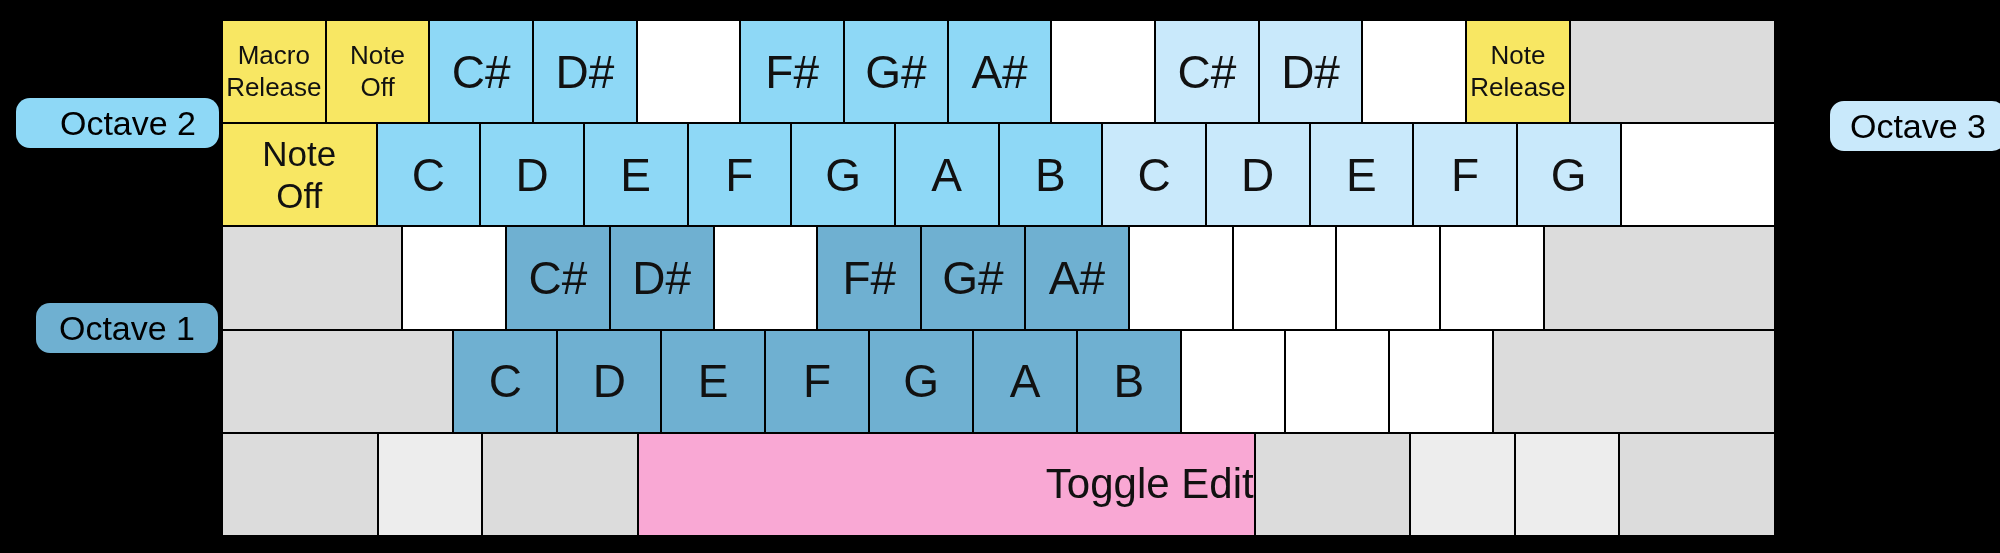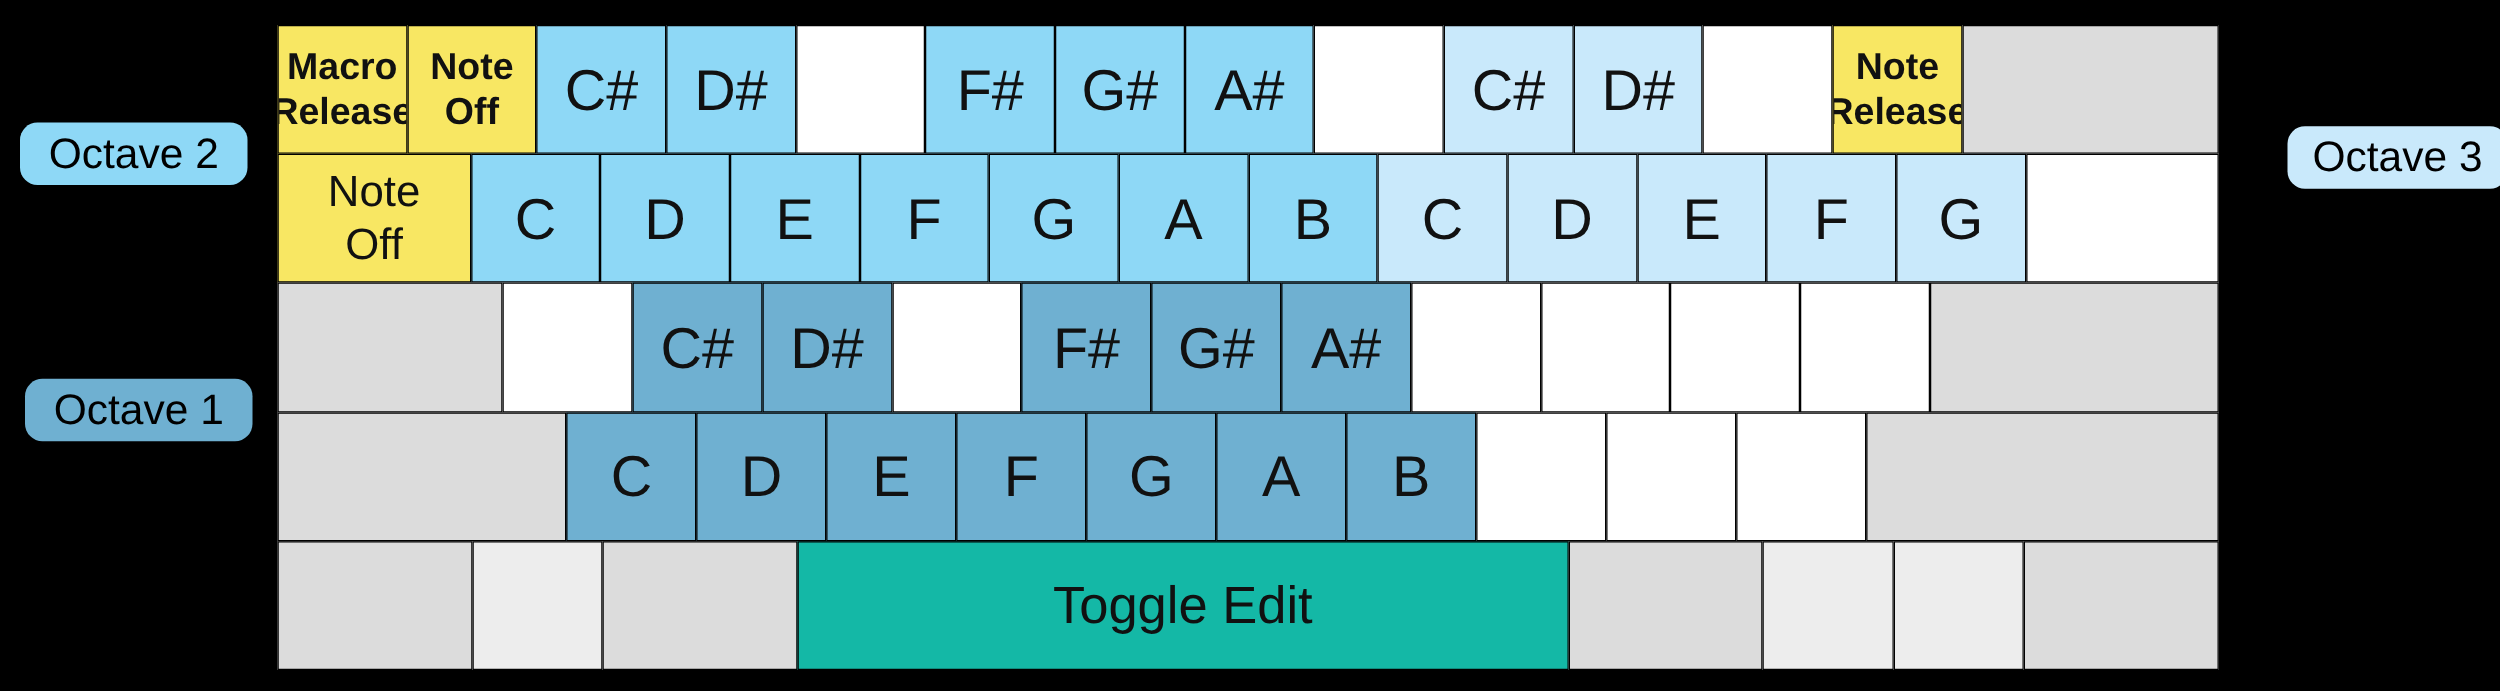--- a/index.html
+++ b/index.html
@@ -31,7 +31,7 @@
   .f-lg{font-size:46px;line-height:1;}
   .f-te{font-size:42px;line-height:1;}
   .f-md{font-size:35px;line-height:1.2;}
-  .f-sm{font-size:30px;line-height:1.2;font-weight:bold;}
+  .f-sm{font-size:26px;line-height:1.2;}
   .pill{
     position:absolute;
     display:flex;align-items:center;justify-content:center;

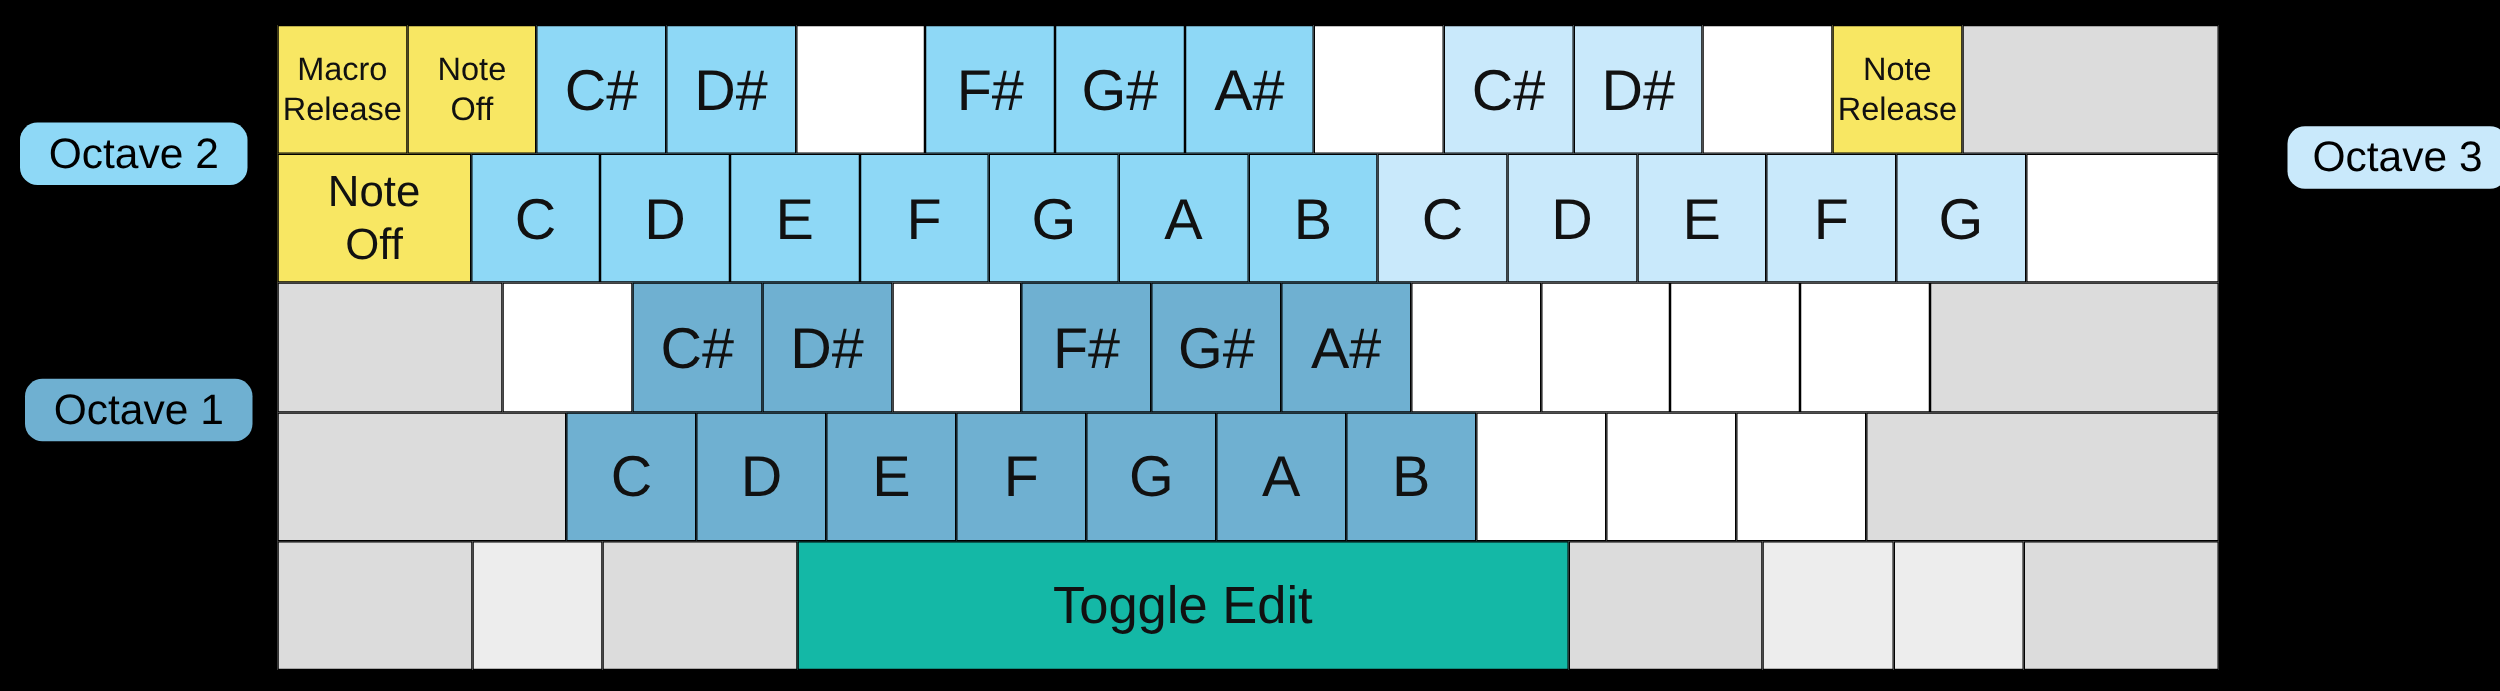--- a/index.html
+++ b/index.html
@@ -48,7 +48,7 @@
 <body>
 
 <div class="stage" style="background: rgb(0, 0, 0);">
-  <div class="pill pill-oct2" style="background: rgb(142, 216, 246);">Octave 2</div>
+  <div class="pill pill-oct2" style="background: rgb(142, 216, 246); padding-left: 21px;">Octave 2</div>
   <div class="pill pill-oct1" style="background: rgb(111, 176, 209);">Octave 1</div>
   <div class="pill pill-oct3" style="background: rgb(201, 233, 251); margin-left: 28px;">Octave 3</div>
   <div class="keyboard" id="keyboard">

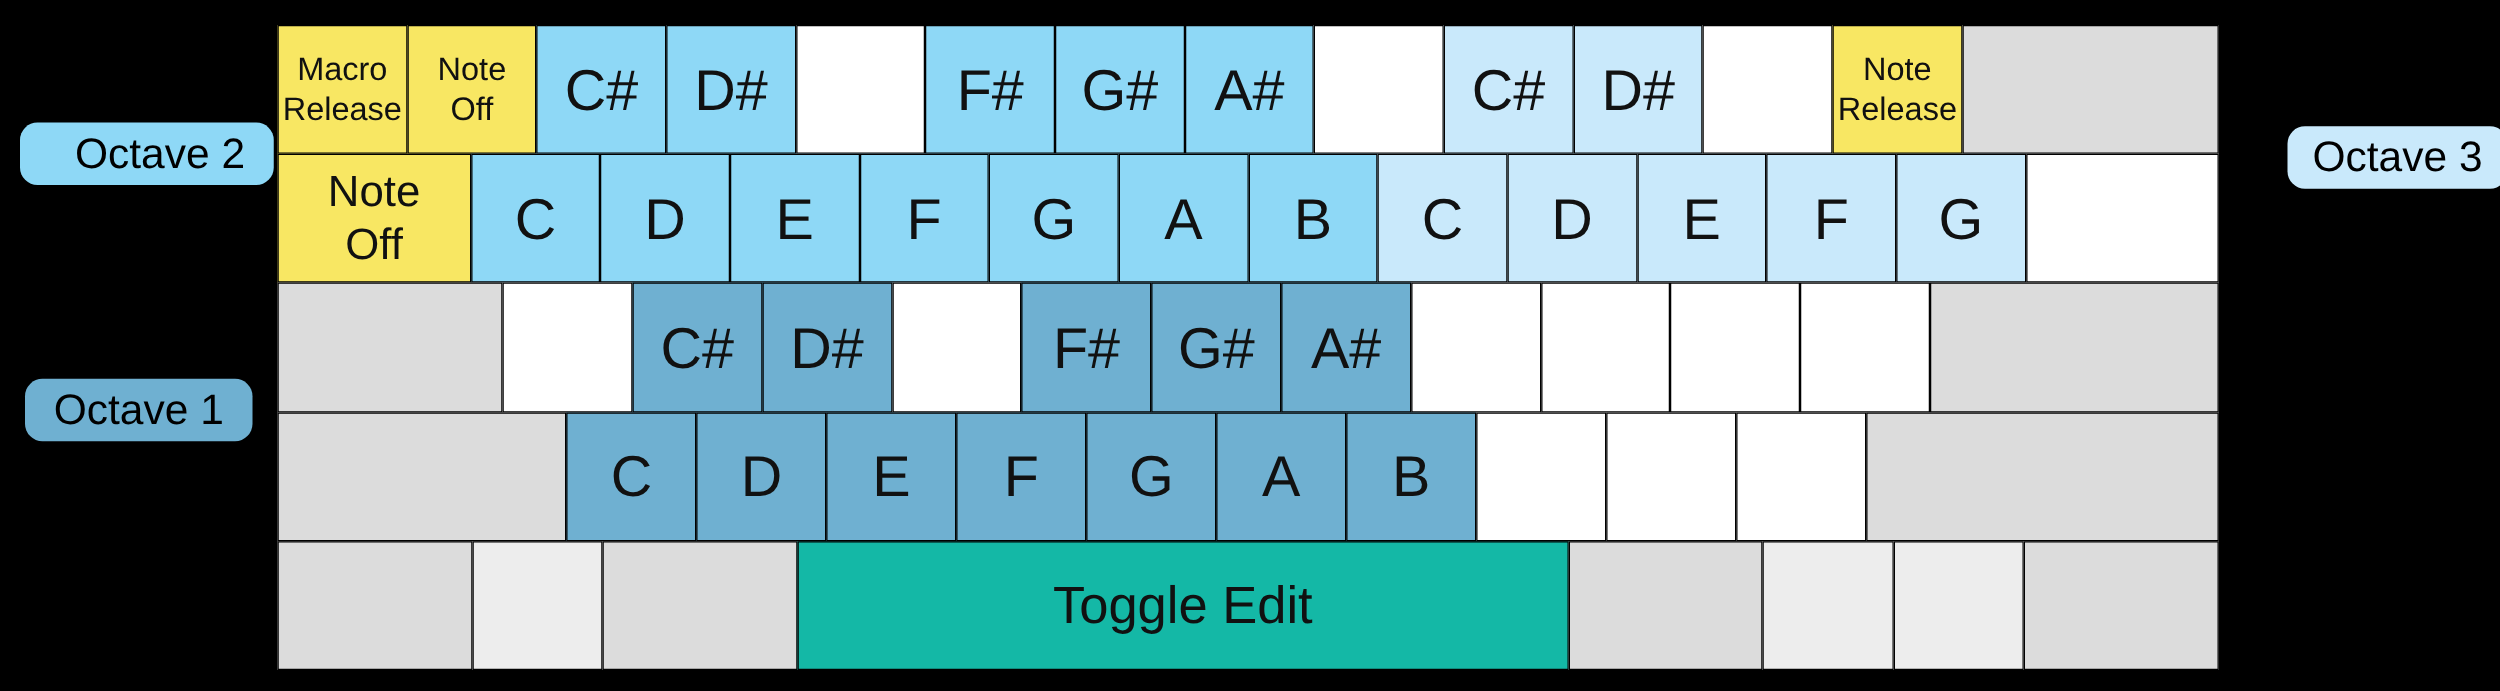--- a/index.html
+++ b/index.html
@@ -41,7 +41,7 @@
     white-space:nowrap;
   }
   .pill-oct2{left:16px;top:98px;width:182px;height:50px;}
-  .pill-oct1{left:20px;top:303px;width:182px;height:50px;}
+  .pill-oct1{left:36px;top:303px;width:182px;height:50px;}
   .pill-oct3{left:1802px;top:101px;width:176px;height:50px;}
 </style>
 </head>

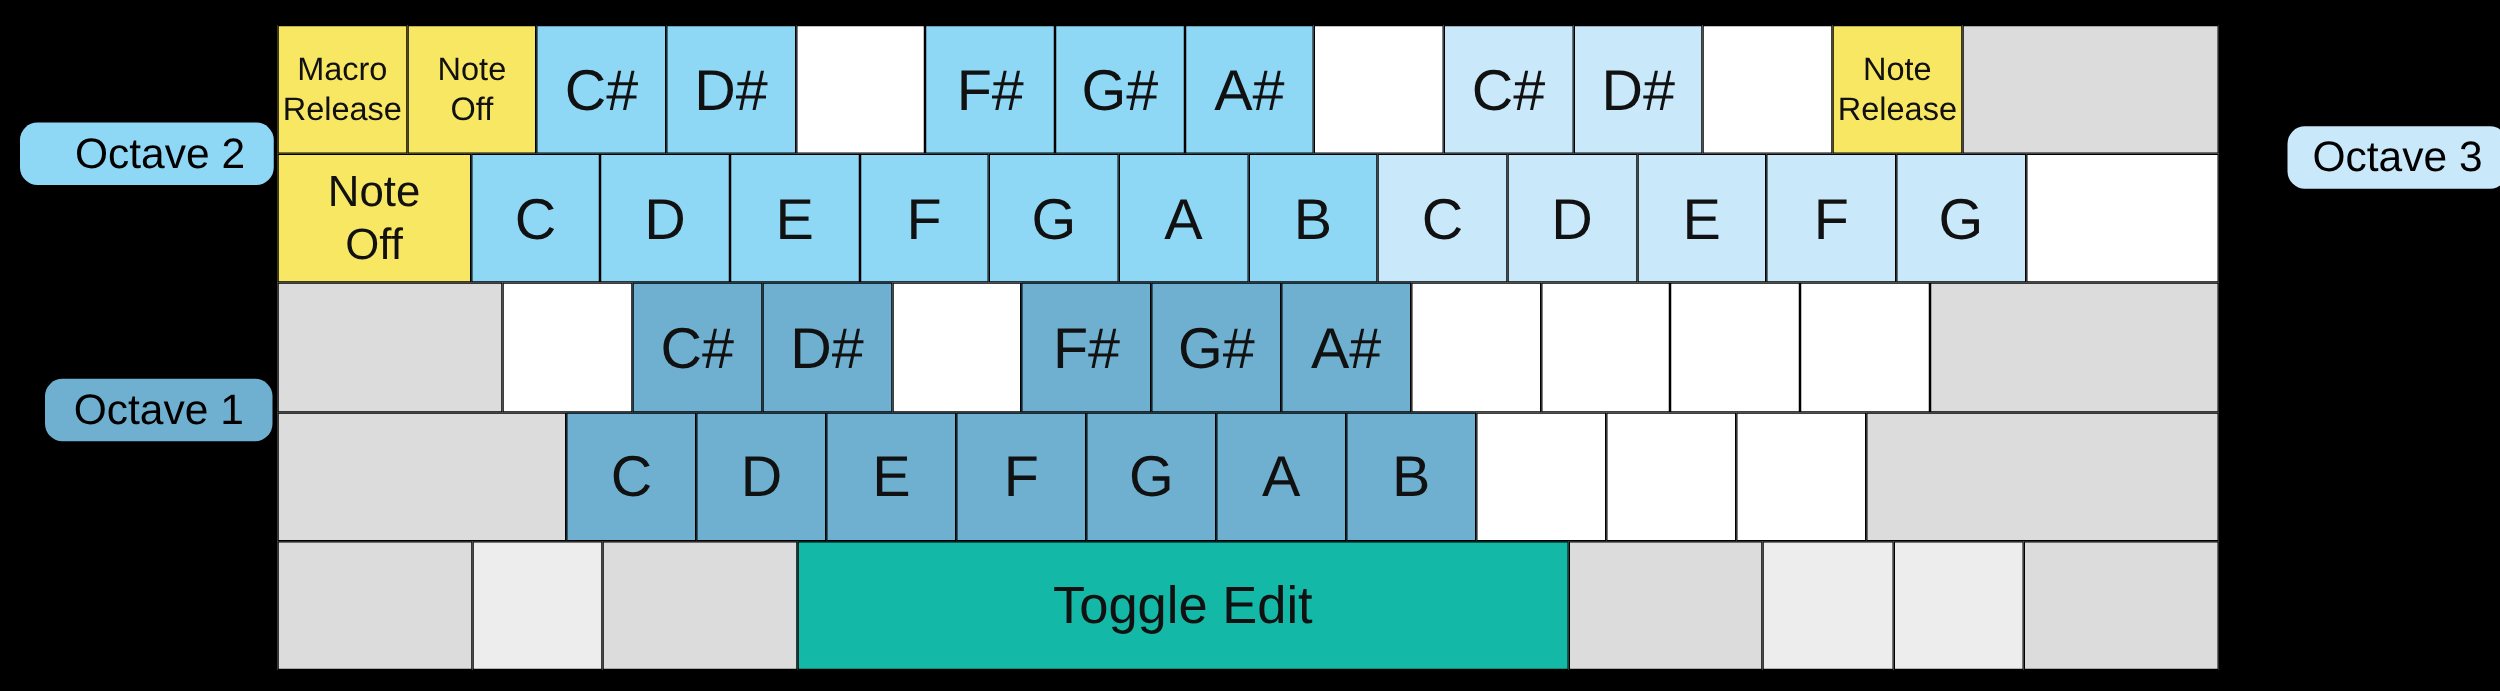--- a/index.html
+++ b/index.html
@@ -191,7 +191,7 @@
         <div class="key" style="flex: 1.5 1.5 0px; background: rgb(220, 220, 220);"></div>
         <div class="key" style="flex: 1 1 0px; background: rgb(237, 237, 237);"></div>
         <div class="key" style="flex: 1.5 1.5 0px; background: rgb(220, 220, 220);"></div>
-        <div class="key f-te" style="flex: 6 6 0px; background: #14b8a6;">
+        <div class="key f-te" style="flex: 6 6 0px; background: #f9a8d4; align-items: flex-end;">
           <span>Toggle Edit</span>
         </div>
         <div class="key" style="flex: 1.5 1.5 0px; background: rgb(220, 220, 220);"></div>

